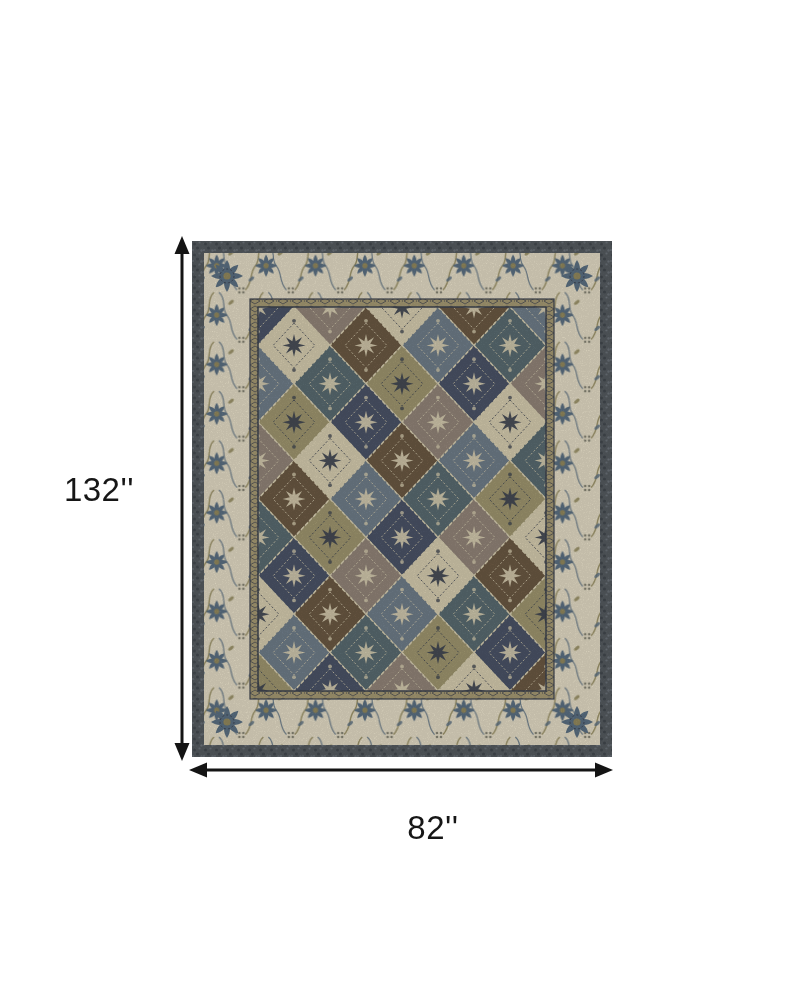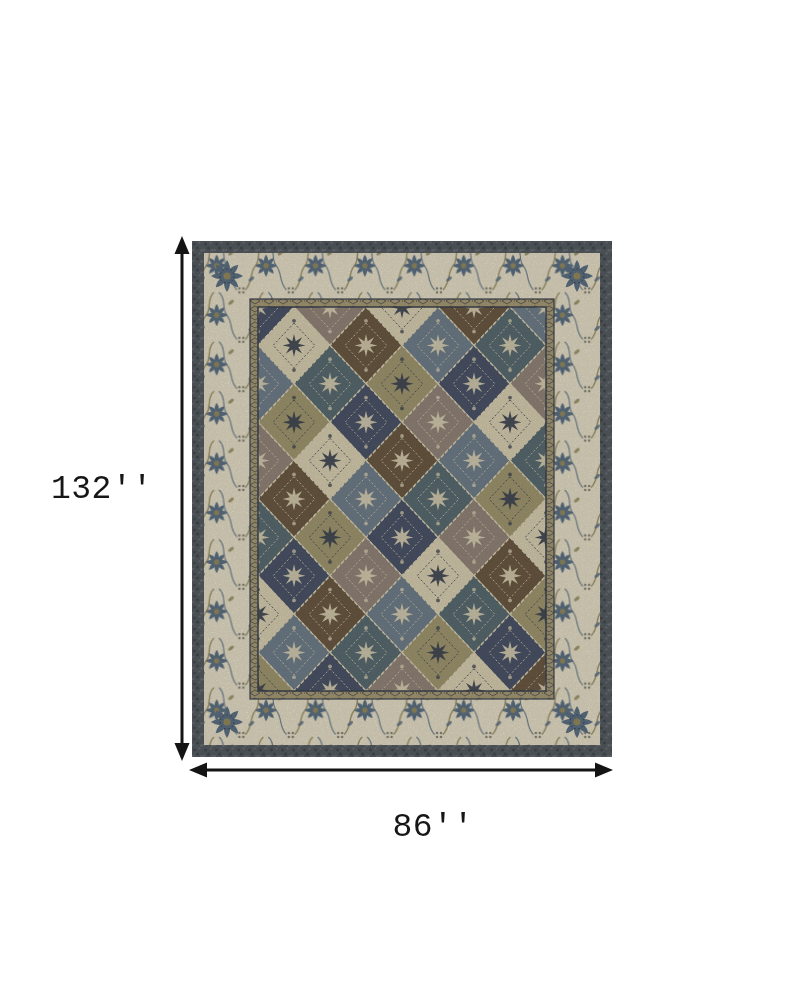--- a/index.html
+++ b/index.html
@@ -9,7 +9,7 @@
     height: 1000px;
     background: var(--c-page-background, #ffffff);
     overflow: hidden;
-    font-family: Liberation Mono, monospace;
+    font-family: Liberation Sans, sans-serif;
     padding-left: 32px;
   }
   .rug-svg {

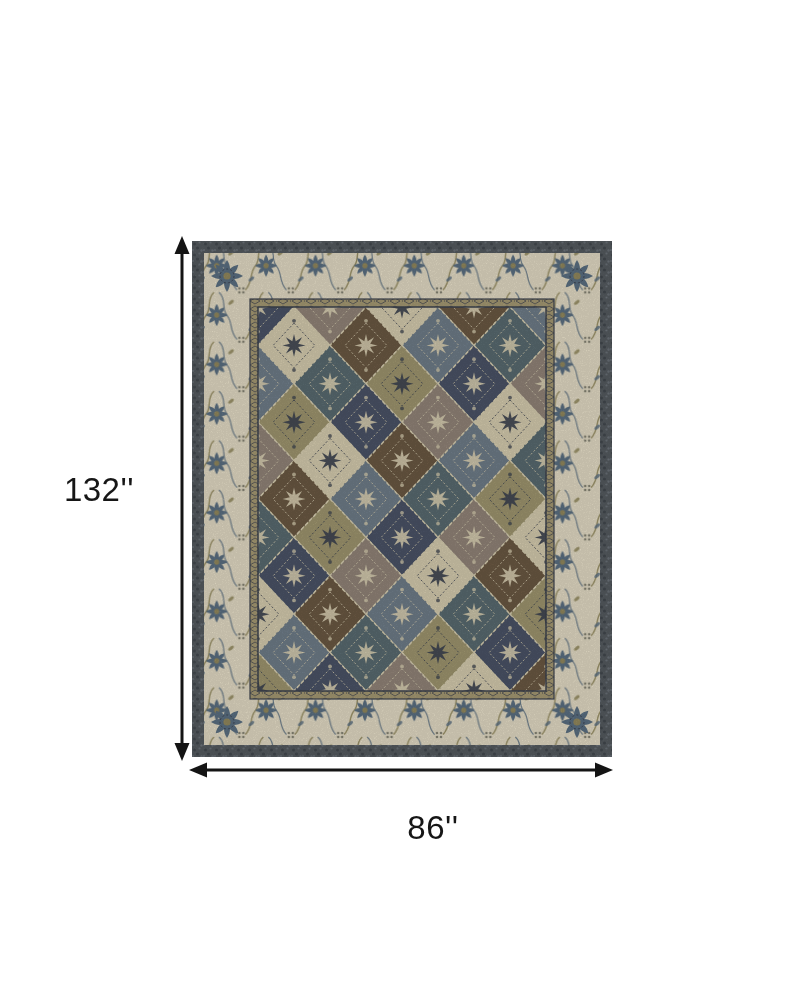--- a/index.html
+++ b/index.html
@@ -446,7 +446,7 @@
   </svg>
 
   <div class="dim-label height">132''</div>
-  <div class="dim-label width">86''</div>
+  <div class="dim-label width">82''</div>
 
 </div>
 

